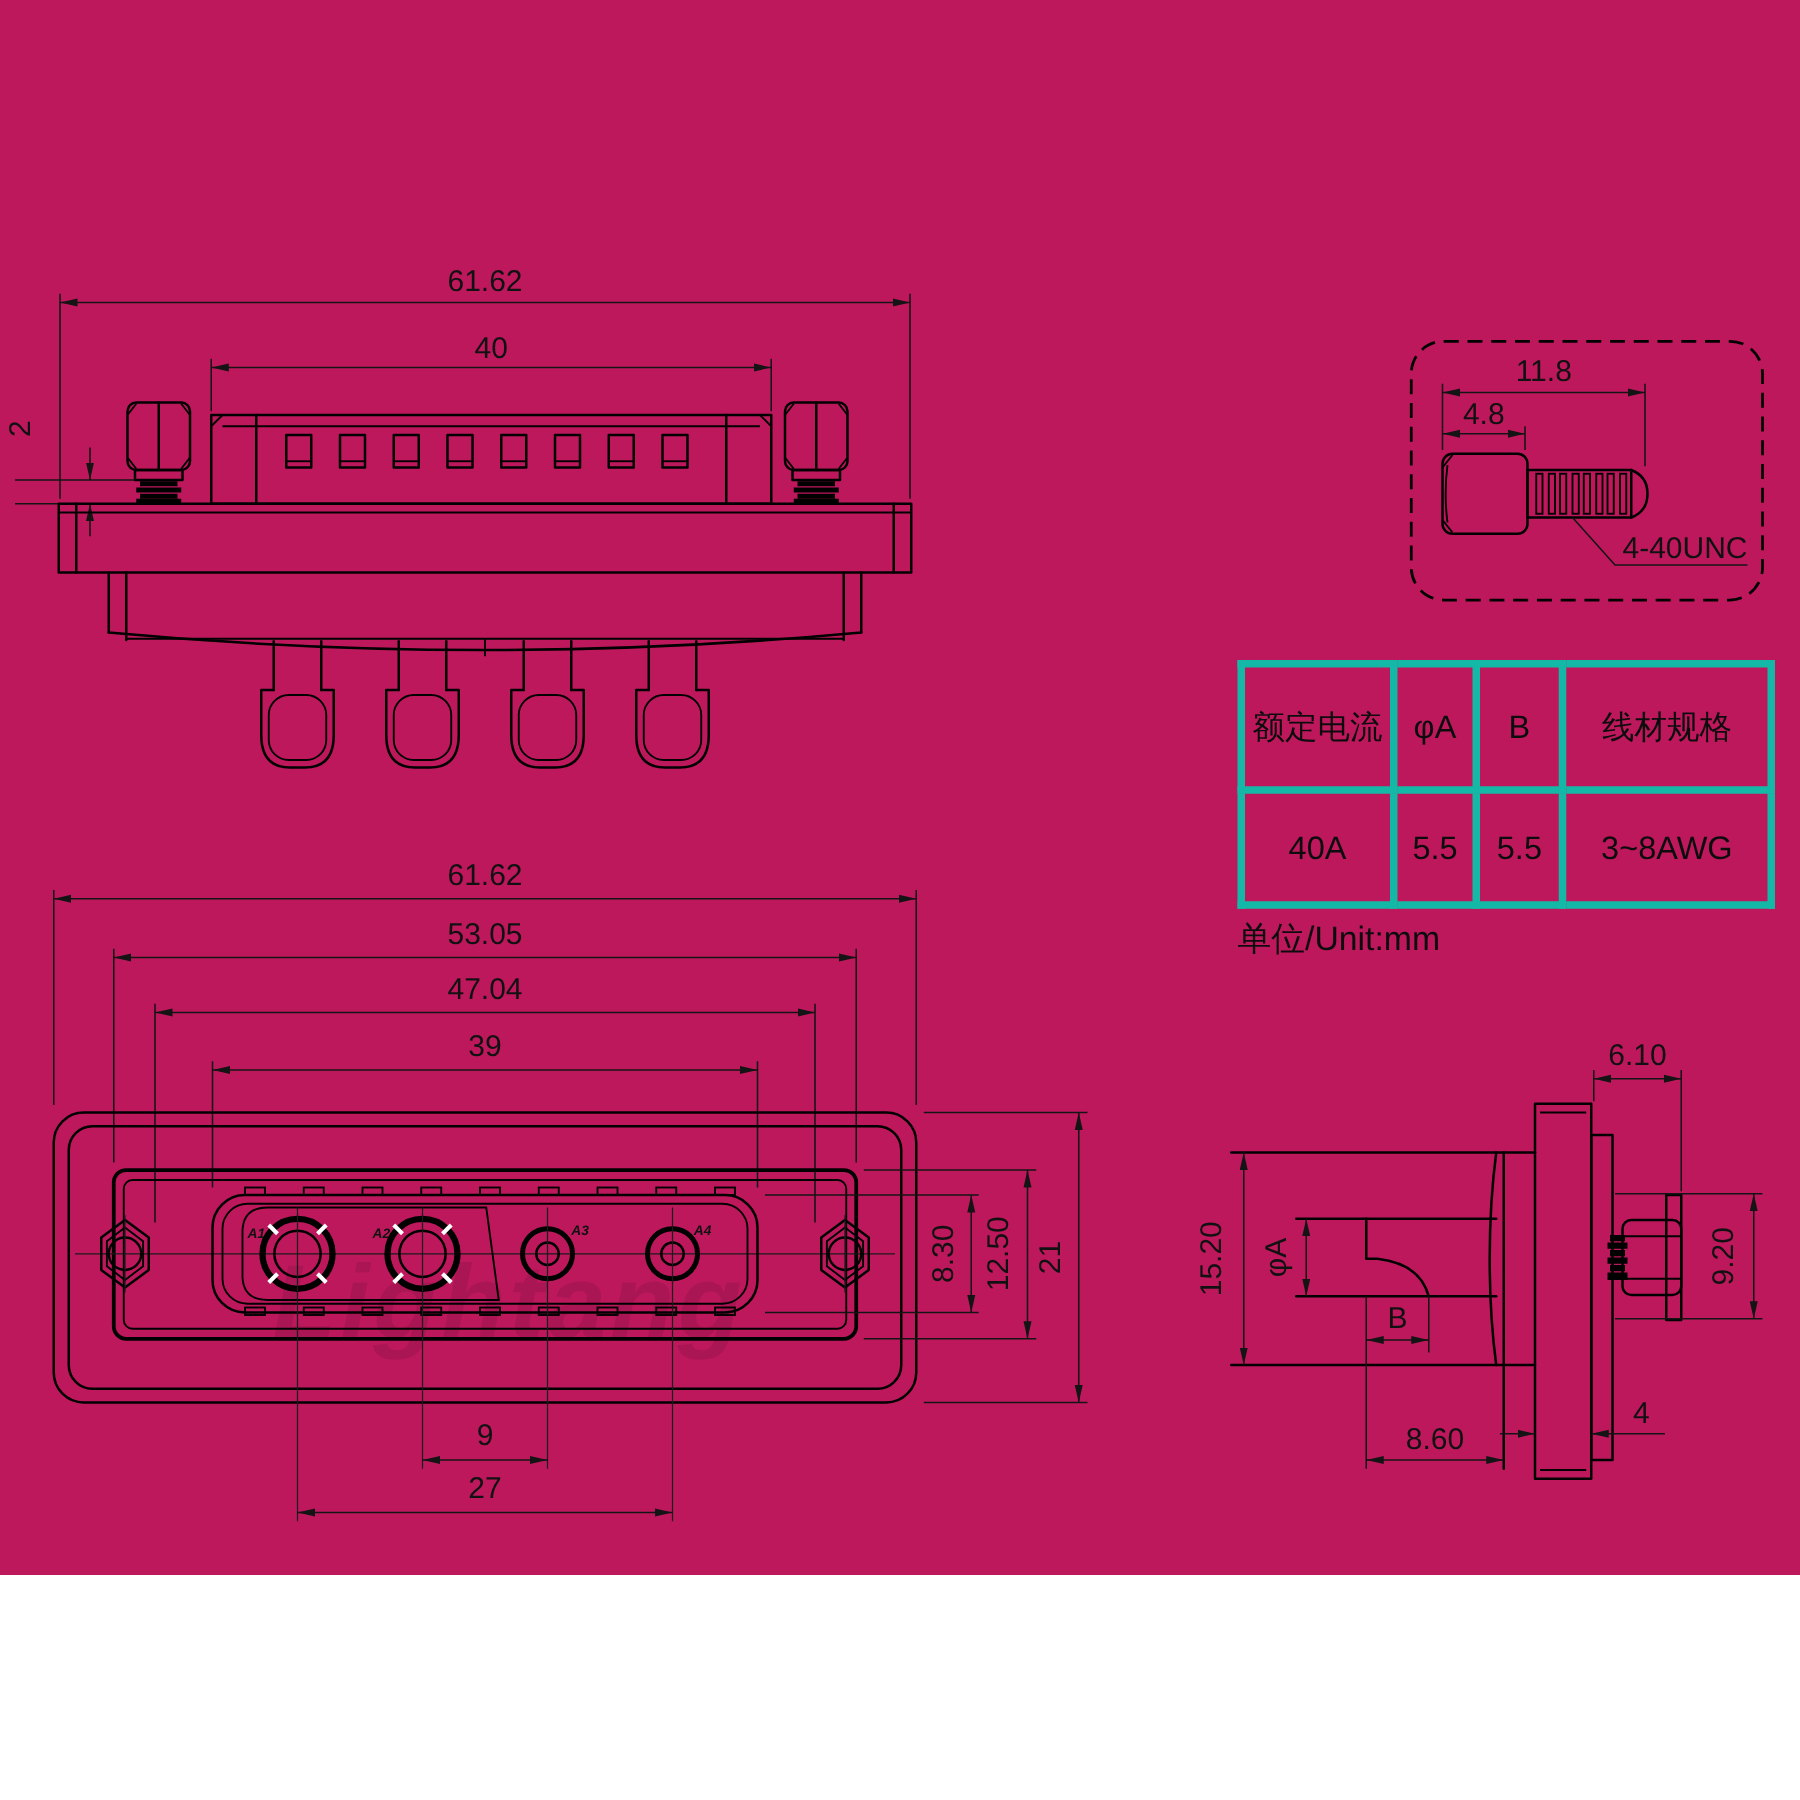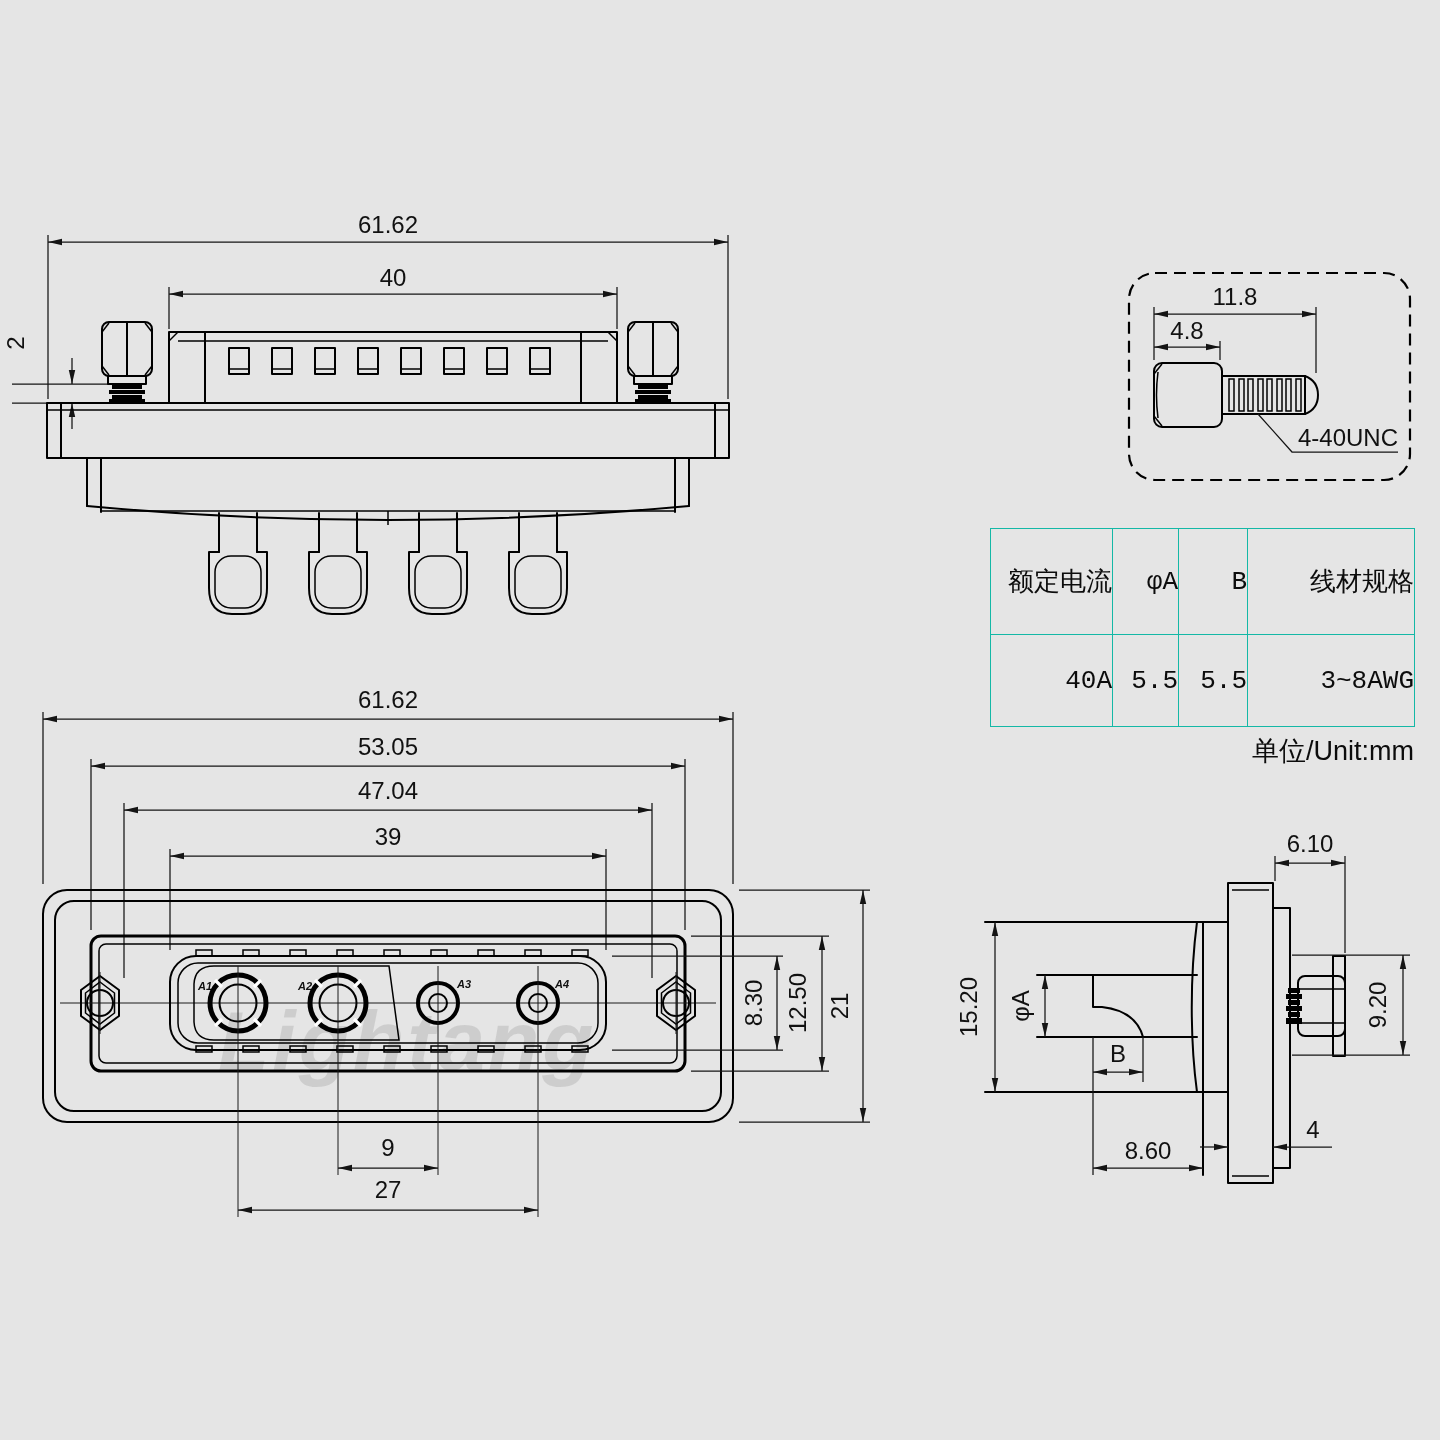--- a/index.html
+++ b/index.html
@@ -3,7 +3,7 @@
 <meta charset="utf-8">
 <style>
   html,body{margin:0;padding:0;background:#fff;}
-  .canvas{position:relative;width:1440px;height:1440px;background:#e5e5e5;overflow:hidden;
+  .canvas{position:relative;width:1440px;height:1260px;background:#be185d;overflow:hidden;
           font-family:"Liberation Sans", sans-serif;}
   svg{position:absolute;left:0;top:0;}
   svg *{vector-effect:none;}

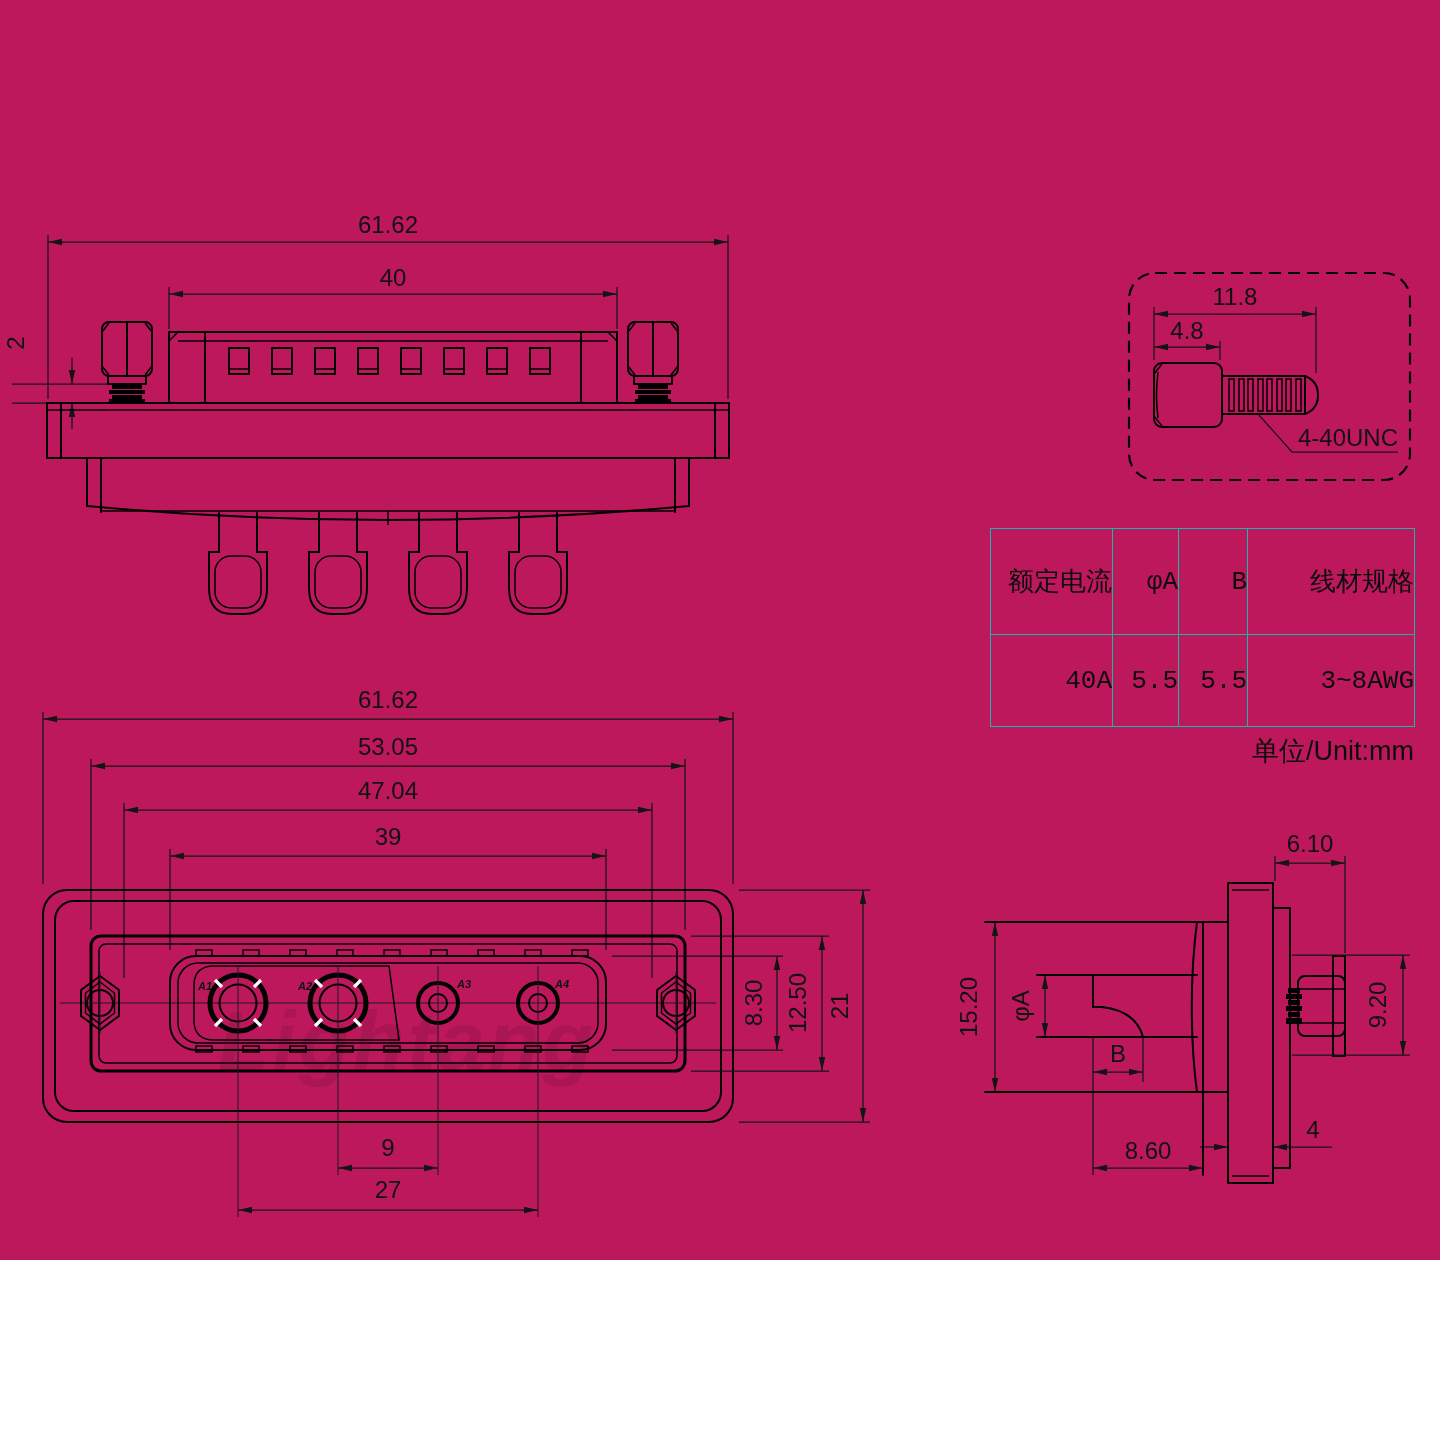--- a/index.html
+++ b/index.html
@@ -21,8 +21,8 @@
   
   .spec{position:absolute;left:990px;top:528px;width:424px;height:199px;border-collapse:collapse;
         table-layout:fixed;font-size:26px;color:#0c0c0c;}
-  .spec td,.spec th{border:1px solid #14b8a6;text-align:right;vertical-align:middle;
-        padding:0;font-weight:normal;overflow:hidden;white-space:nowrap;font-family:Liberation Mono, monospace;}
+  .spec td,.spec th{border:6px solid #14b8a6;text-align:center;vertical-align:middle;
+        padding:0;font-weight:normal;overflow:hidden;white-space:nowrap;}
   .unit{position:absolute;top:733px;left:990px;width:424px;text-align:right;font-size:27px;color:#0c0c0c;}
 </style>
 </head>

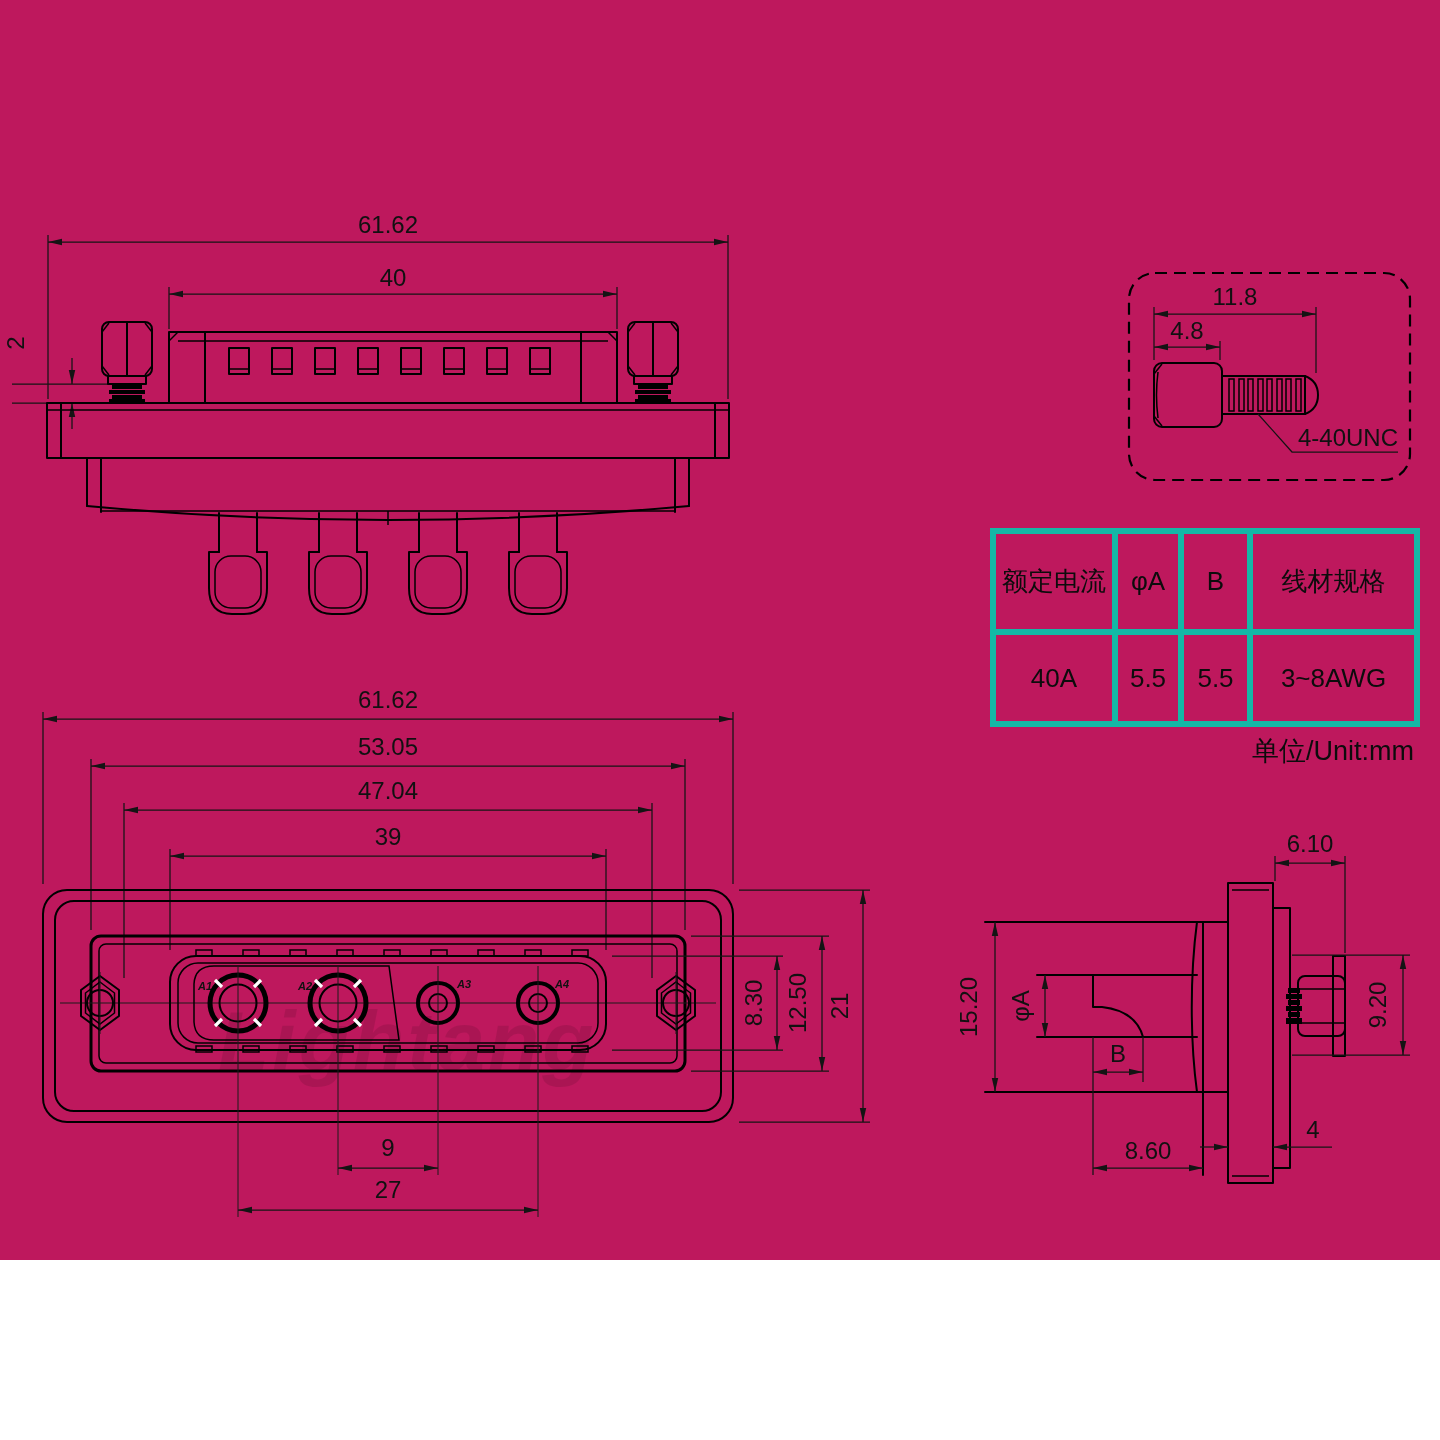--- a/index.html
+++ b/index.html
@@ -23,7 +23,7 @@
         table-layout:fixed;font-size:26px;color:#0c0c0c;}
   .spec td,.spec th{border:6px solid #14b8a6;text-align:center;vertical-align:middle;
         padding:0;font-weight:normal;overflow:hidden;white-space:nowrap;}
-  .unit{position:absolute;top:733px;left:990px;width:424px;text-align:right;font-size:27px;color:#0c0c0c;}
+  .unit{position:absolute;top:733px;left:990px;width:424px;font-size:27px;color:#0c0c0c;}
 </style>
 </head>
 <body>

